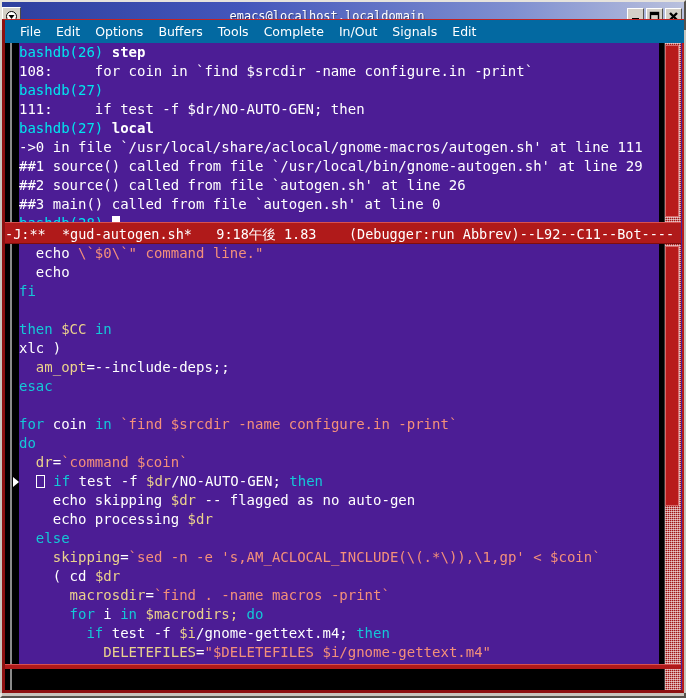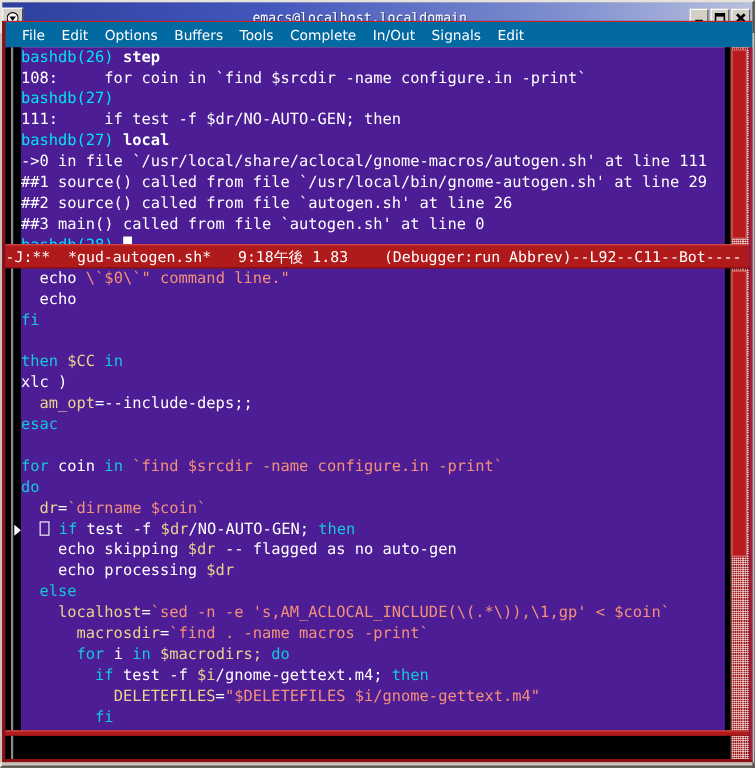--- a/index.html
+++ b/index.html
@@ -339,7 +339,7 @@
           <div class="line"></div>
           <div class="line"><span class="c-keyword">for</span><span class="c-white"> coin </span><span class="c-keyword">in</span><span class="c-string"> `find $srcdir -name configure.in -print`</span></div>
           <div class="line"><span class="c-keyword">do</span></div>
-          <div class="line"><span>  </span><span class="c-var">dr</span><span class="c-white">=</span><span class="c-string">`dirname $coin`</span></div>
+          <div class="line"><span>  </span><span class="c-var">dr</span><span class="c-white">=</span><span class="c-string">`command $coin`</span></div>
           <div class="line"><span>  </span><span class="bp-box"></span><span> </span><span class="c-keyword">if</span><span class="c-white"> test -f </span><span class="c-var">$dr</span><span class="c-white">/NO-AUTO-GEN; </span><span class="c-keyword">then</span></div>
           <div class="line"><span>    </span><span class="c-white">echo skipping </span><span class="c-var">$dr</span><span class="c-white"> -- flagged as no auto-gen</span></div>
           <div class="line"><span>    </span><span class="c-white">echo processing </span><span class="c-var">$dr</span></div>

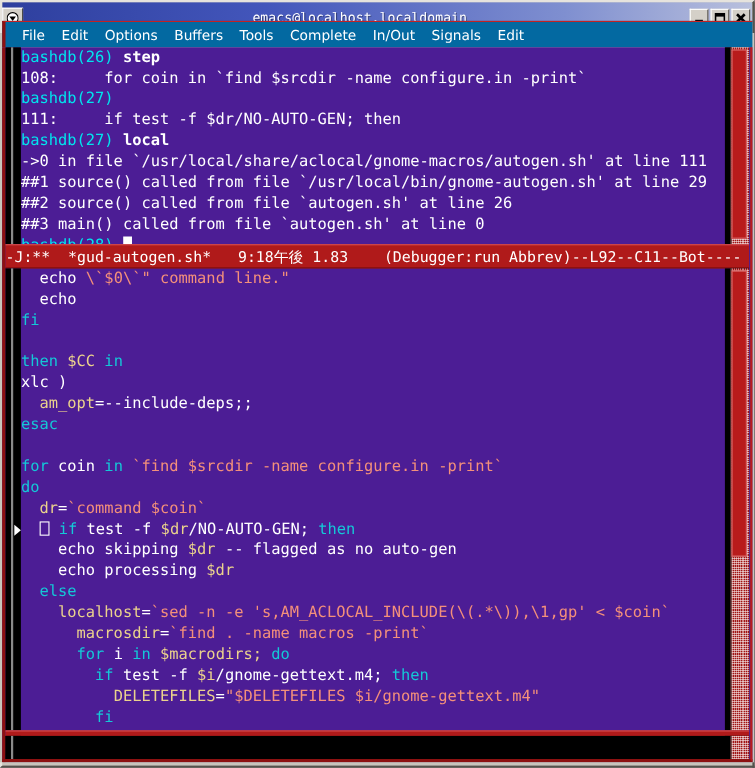--- a/index.html
+++ b/index.html
@@ -344,7 +344,7 @@
           <div class="line"><span>    </span><span class="c-white">echo skipping </span><span class="c-var">$dr</span><span class="c-white"> -- flagged as no auto-gen</span></div>
           <div class="line"><span>    </span><span class="c-white">echo processing </span><span class="c-var">$dr</span></div>
           <div class="line"><span>  </span><span class="c-keyword">else</span></div>
-          <div class="line"><span>    </span><span class="c-var">localhost</span><span class="c-white">=</span><span class="c-string">`sed -n -e 's,AM_ACLOCAL_INCLUDE(\(.*\)),\1,gp' &lt; $coin`</span></div>
+          <div class="line"><span>    </span><span class="c-var">skipping</span><span class="c-white">=</span><span class="c-string">`sed -n -e 's,AM_ACLOCAL_INCLUDE(\(.*\)),\1,gp' &lt; $coin`</span></div>
           <div class="line"><span>      </span><span class="c-var">macrosdir</span><span class="c-white">=</span><span class="c-string">`find . -name macros -print`</span></div>
           <div class="line"><span>      </span><span class="c-keyword">for</span><span class="c-white"> i </span><span class="c-keyword">in</span><span class="c-var"> $macrodirs; </span><span class="c-keyword">do</span></div>
           <div class="line"><span>        </span><span class="c-keyword">if</span><span class="c-white"> test -f </span><span class="c-var">$i</span><span class="c-white">/gnome-gettext.m4; </span><span class="c-keyword">then</span></div>

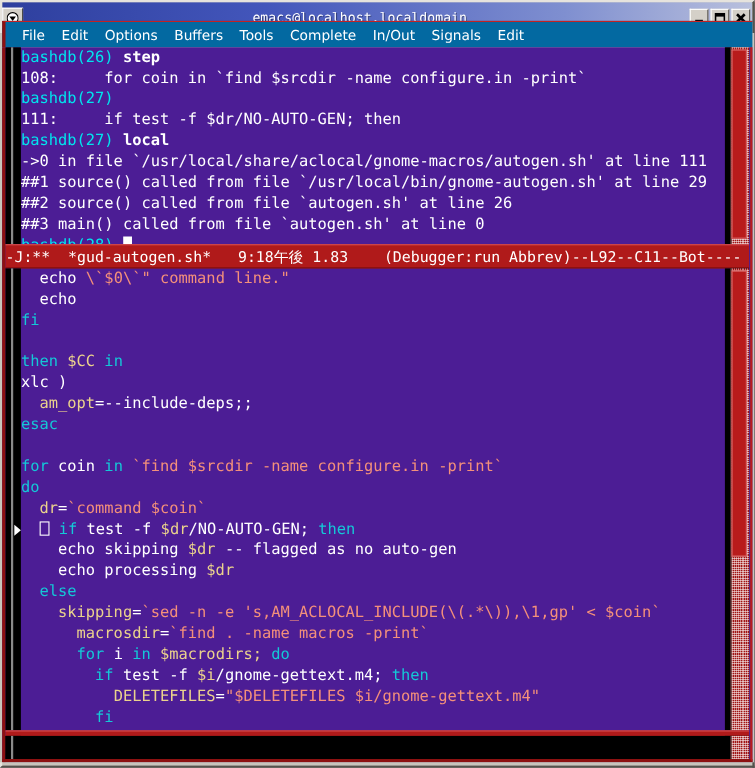--- a/index.html
+++ b/index.html
@@ -345,6 +345,7 @@
           <div class="line"><span>    </span><span class="c-white">echo processing </span><span class="c-var">$dr</span></div>
           <div class="line"><span>  </span><span class="c-keyword">else</span></div>
           <div class="line"><span>    </span><span class="c-var">skipping</span><span class="c-white">=</span><span class="c-string">`sed -n -e 's,AM_ACLOCAL_INCLUDE(\(.*\)),\1,gp' &lt; $coin`</span></div>
+          <div class="line"><span>    </span><span class="c-white">( cd </span><span class="c-var">$dr</span></div>
           <div class="line"><span>      </span><span class="c-var">macrosdir</span><span class="c-white">=</span><span class="c-string">`find . -name macros -print`</span></div>
           <div class="line"><span>      </span><span class="c-keyword">for</span><span class="c-white"> i </span><span class="c-keyword">in</span><span class="c-var"> $macrodirs; </span><span class="c-keyword">do</span></div>
           <div class="line"><span>        </span><span class="c-keyword">if</span><span class="c-white"> test -f </span><span class="c-var">$i</span><span class="c-white">/gnome-gettext.m4; </span><span class="c-keyword">then</span></div>

